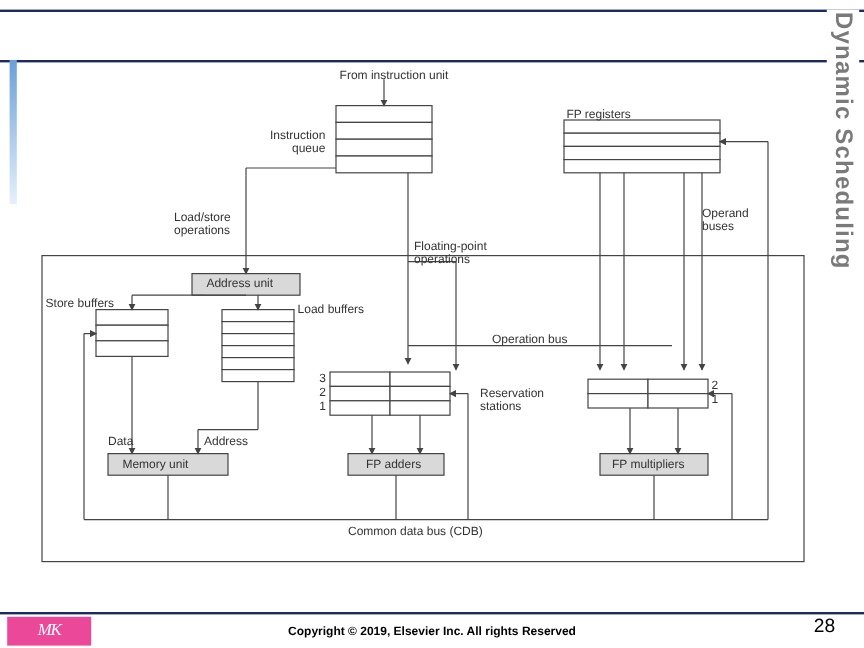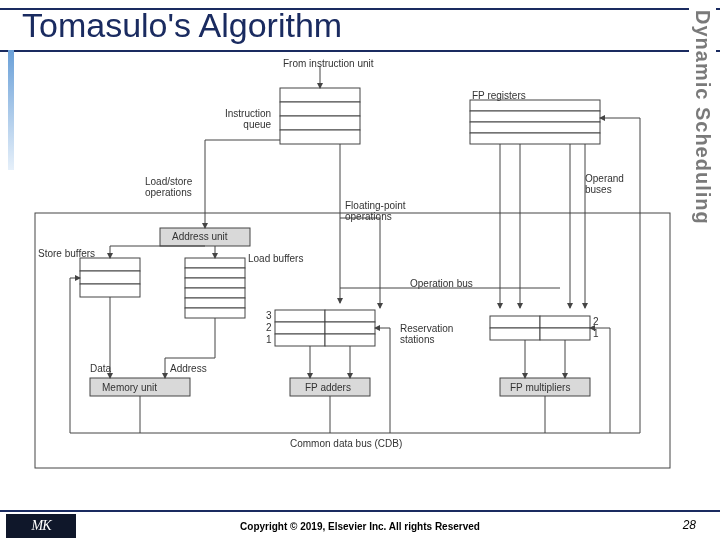--- a/index.html
+++ b/index.html
@@ -120,7 +120,6 @@
 
 <div class="slide">
   <div class="title-bar"></div>
-  <div class="title-text">Tomasulo's Algorithm</div>
   <div class="sidebar-label">Dynamic Scheduling</div>
   <div class="left-accent"></div>
 

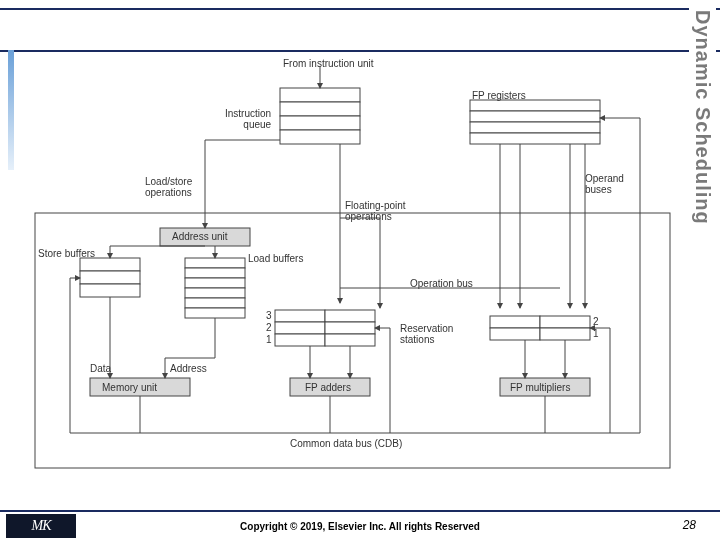--- a/index.html
+++ b/index.html
@@ -83,7 +83,7 @@
     left: 6px;
     width: 70px;
     height: 24px;
-    background: #0f172a;
+    background: #ec4899;
     color: #fff;
     font-size: 14px;
     font-style: italic;

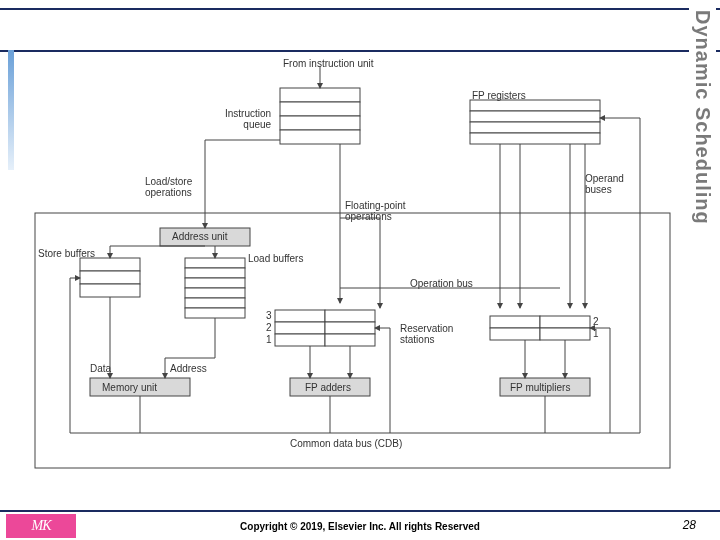--- a/index.html
+++ b/index.html
@@ -107,9 +107,8 @@
     position: absolute;
     bottom: 8px;
     right: 24px;
-    font-size: 12px;
+    font-size: 16px;
     color: #000;
-    font-style: italic;
   }
   svg .box { fill: #fff; stroke: #444; stroke-width: 1; }
   svg .sbox { fill: #d9d9d9; stroke: #444; stroke-width: 1; }

